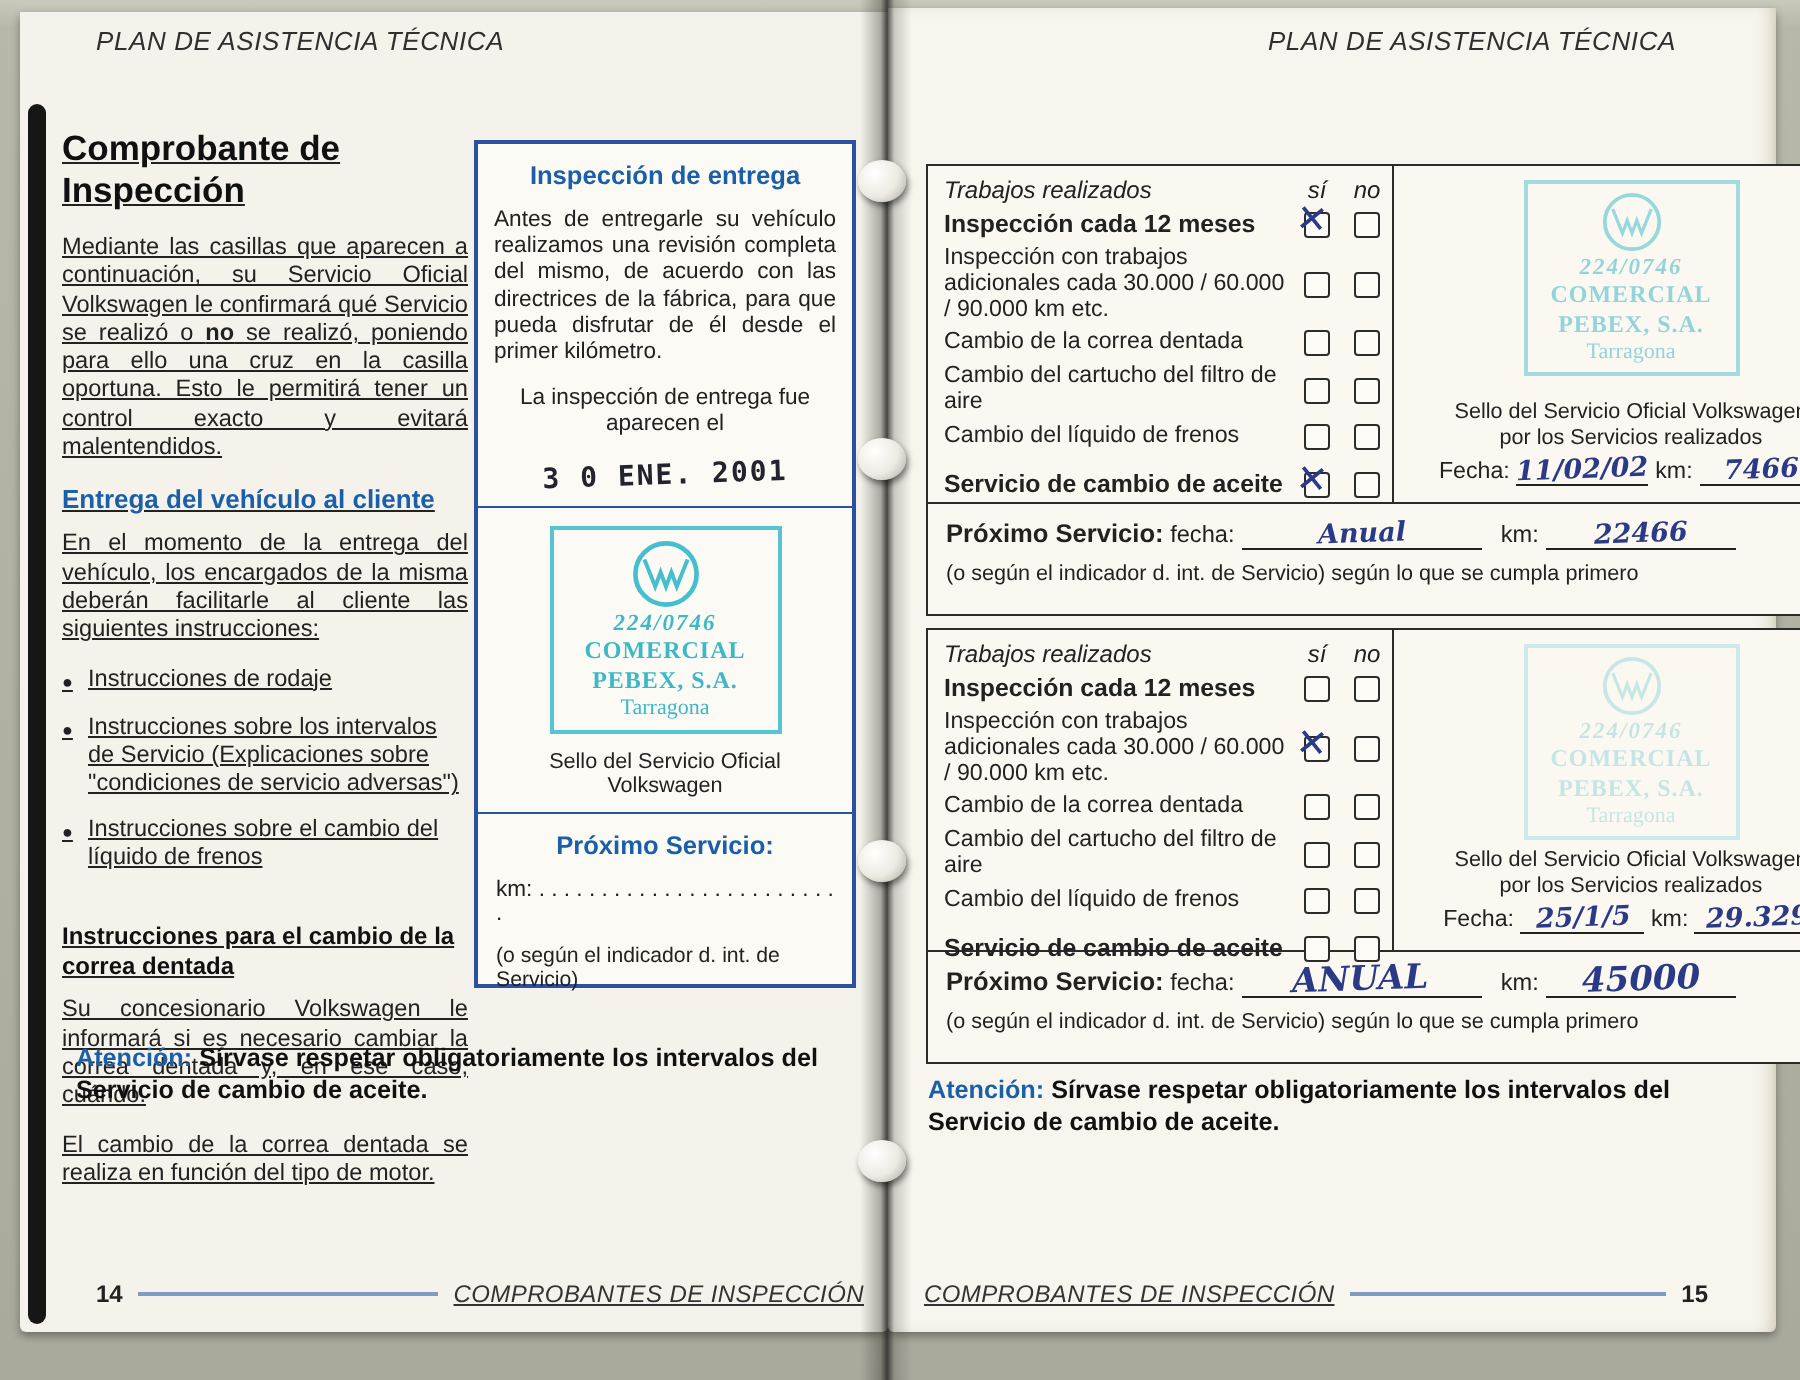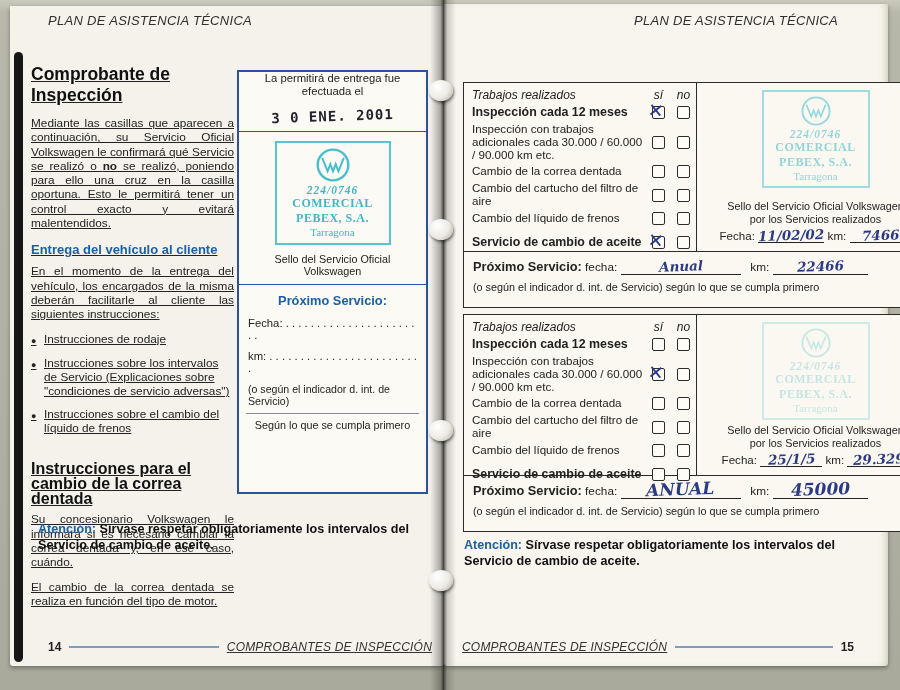--- a/index.html
+++ b/index.html
@@ -144,6 +144,7 @@
 </div>
 
 <div class="insp-box">
+  <div class="bx-title">Inspección de entrega</div>
   <div class="bx-line">La permitirá de entrega fue efectuada el</div>
   <div class="date-stamp">3 0  ENE. 2001</div>
   <hr class="bx-hr">

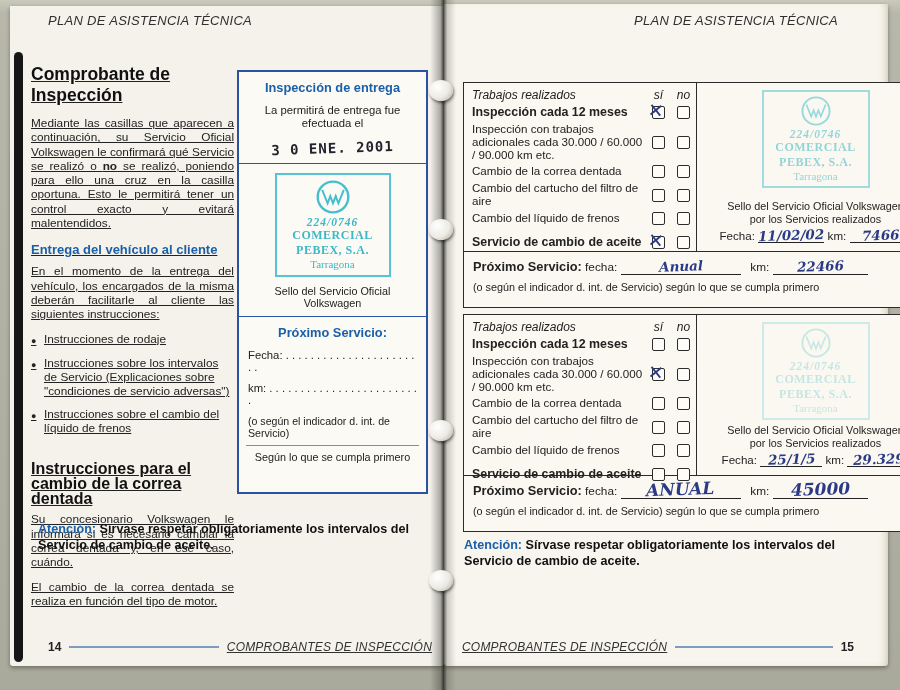--- a/index.html
+++ b/index.html
@@ -145,6 +145,7 @@
 
 <div class="insp-box">
   <div class="bx-title">Inspección de entrega</div>
+  <p class="bx-body">Antes de entregarle su vehículo realizamos una revisión completa del mismo, de acuerdo con las directrices de la fábrica, para que pueda disfrutar de él desde el primer kilómetro.</p>
   <div class="bx-line">La permitirá de entrega fue efectuada el</div>
   <div class="date-stamp">3 0  ENE. 2001</div>
   <hr class="bx-hr">

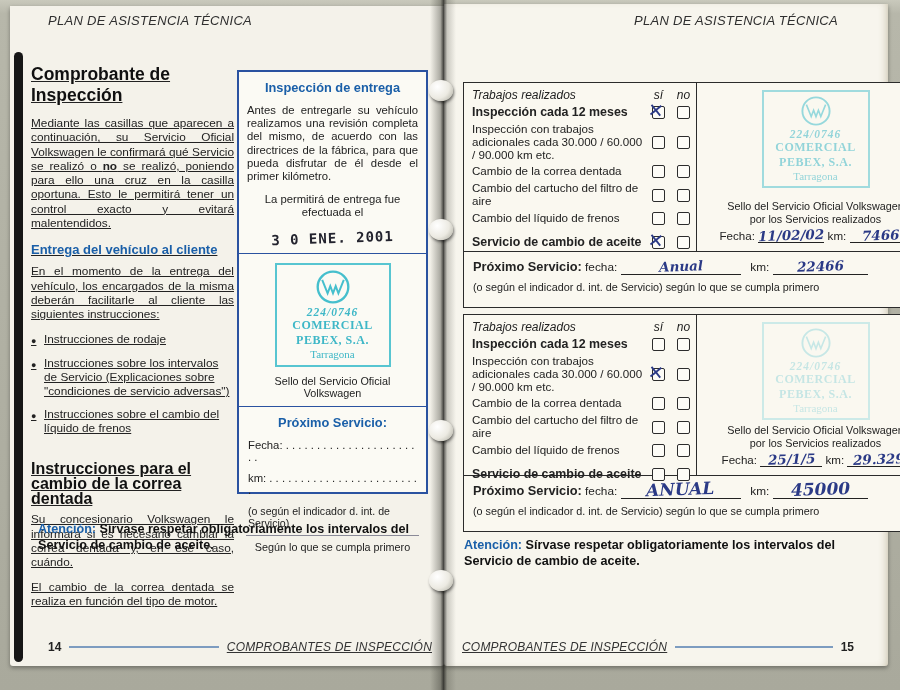--- a/index.html
+++ b/index.html
@@ -146,7 +146,7 @@
 <div class="insp-box">
   <div class="bx-title">Inspección de entrega</div>
   <p class="bx-body">Antes de entregarle su vehículo realizamos una revisión completa del mismo, de acuerdo con las directrices de la fábrica, para que pueda disfrutar de él desde el primer kilómetro.</p>
-  <div class="bx-line">La permitirá de entrega fue efectuada el</div>
+  <div class="bx-line">La inspección de entrega fue aparecen el</div>
   <div class="date-stamp">3 0  ENE. 2001</div>
   <hr class="bx-hr">
 

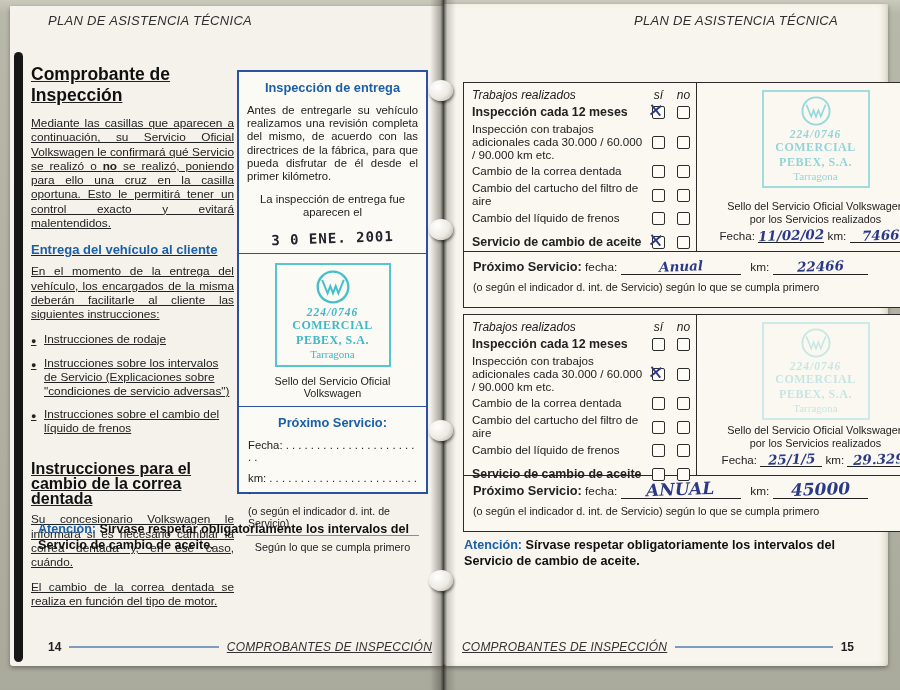--- a/index.html
+++ b/index.html
@@ -165,7 +165,6 @@
   <hr class="bx-hr">
 
   <div class="bx-next-title">Próximo Servicio:</div>
-  <div class="bx-field"><span>Fecha:</span><span> . . . . . . . . . . . . . . . . . . . . . . .</span></div>
   <div class="bx-field"><span>km:</span><span> . . . . . . . . . . . . . . . . . . . . . . . . .</span></div>
   <div class="bx-note">(o según el indicador d. int. de Servicio)</div>
   <div class="bx-note2">Según lo que se cumpla primero</div>

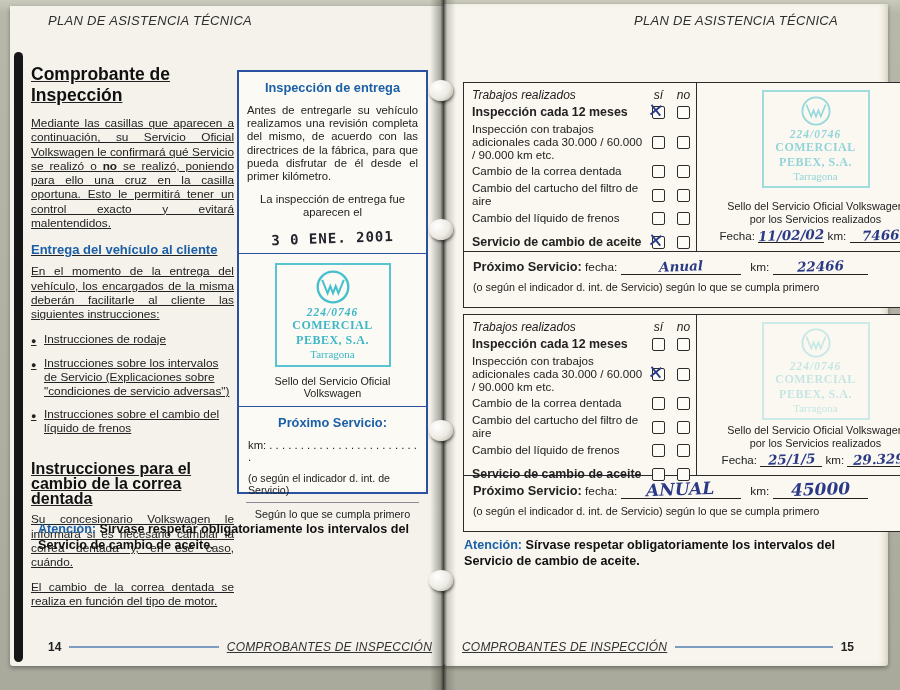--- a/index.html
+++ b/index.html
@@ -27,7 +27,7 @@
   .h-blue{color:#1a5fa8;font-weight:bold;font-size:13px;margin:12px 0 7px;}
   .bullet{display:flex;margin:0 0 8px;font-size:11.8px;line-height:14.3px;}
   .bullet .dot{width:13px;flex:0 0 13px;font-size:9px;padding-top:2px;}
-  .h-black{font-weight:bold;font-size:16px;line-height:15px;margin:26px 0 6px;color:#111;}
+  .h-black{font-weight:bold;font-size:12px;line-height:15px;margin:26px 0 6px;color:#111;}
   .attention{position:absolute;left:38px;top:521px;width:398px;font-size:12.6px;font-weight:bold;line-height:16px;color:#111;}
   .attention .att-label{color:#1a5fa8;}
   .att-right{left:464px;top:537px;width:414px;}

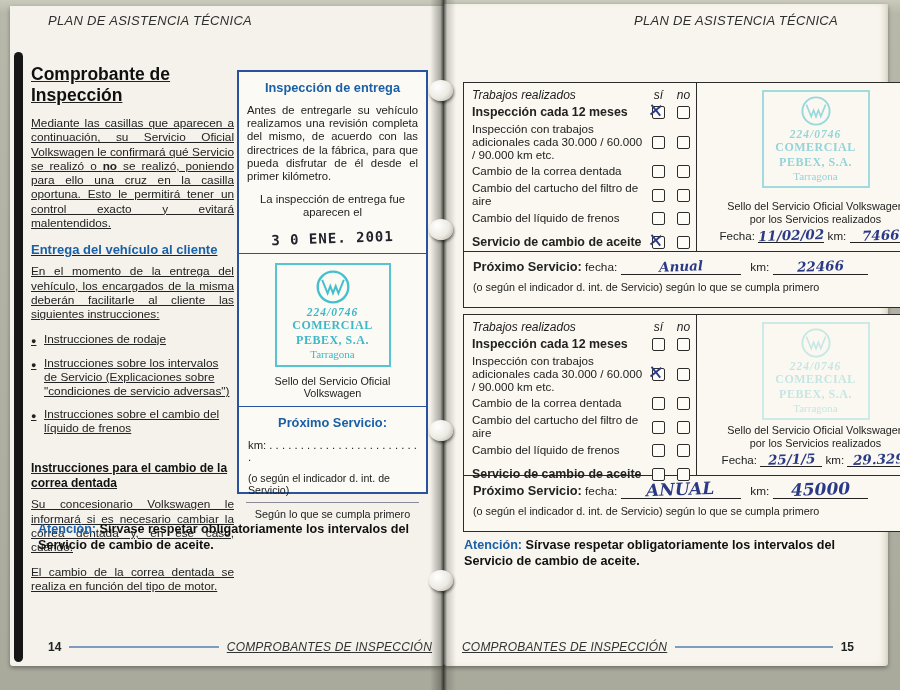--- a/index.html
+++ b/index.html
@@ -167,7 +167,6 @@
   <div class="bx-next-title">Próximo Servicio:</div>
   <div class="bx-field"><span>km:</span><span> . . . . . . . . . . . . . . . . . . . . . . . . .</span></div>
   <div class="bx-note">(o según el indicador d. int. de Servicio)</div>
-  <div class="bx-note2">Según lo que se cumpla primero</div>
 </div>
 
 <div class="tblock tblock-1 tb1">

